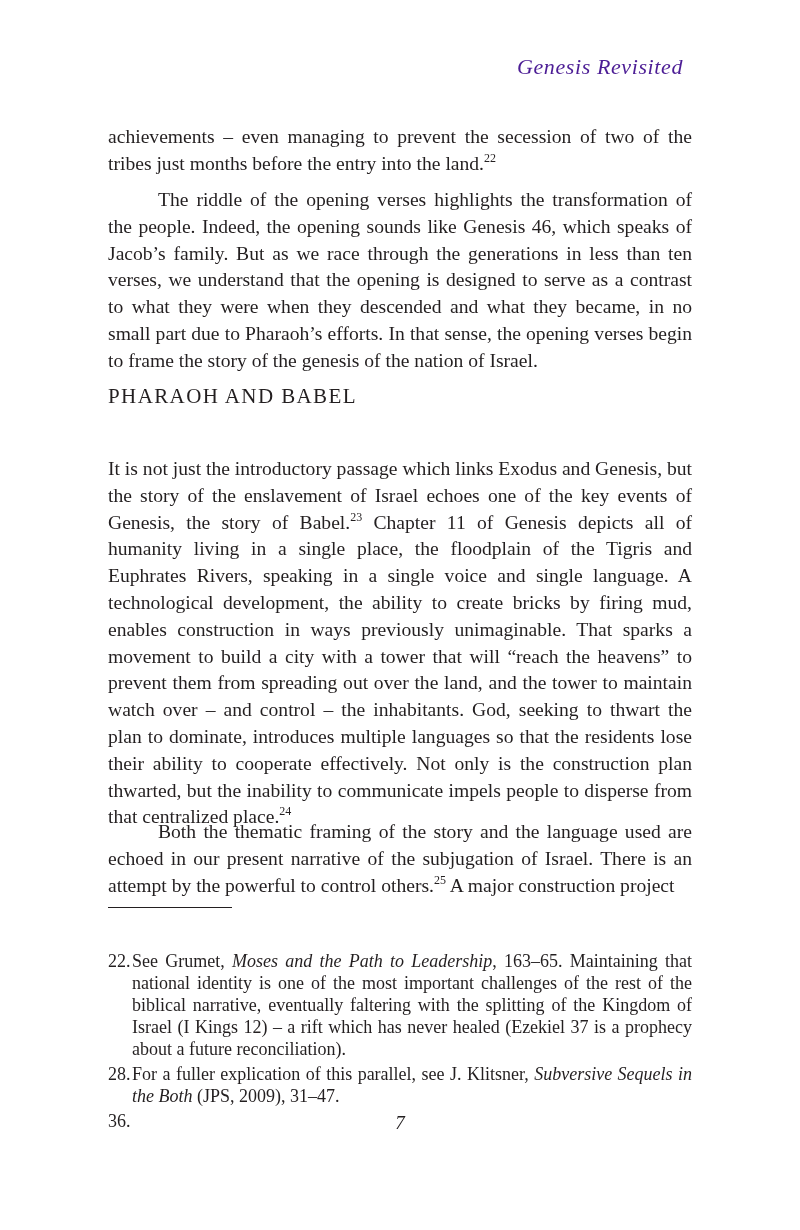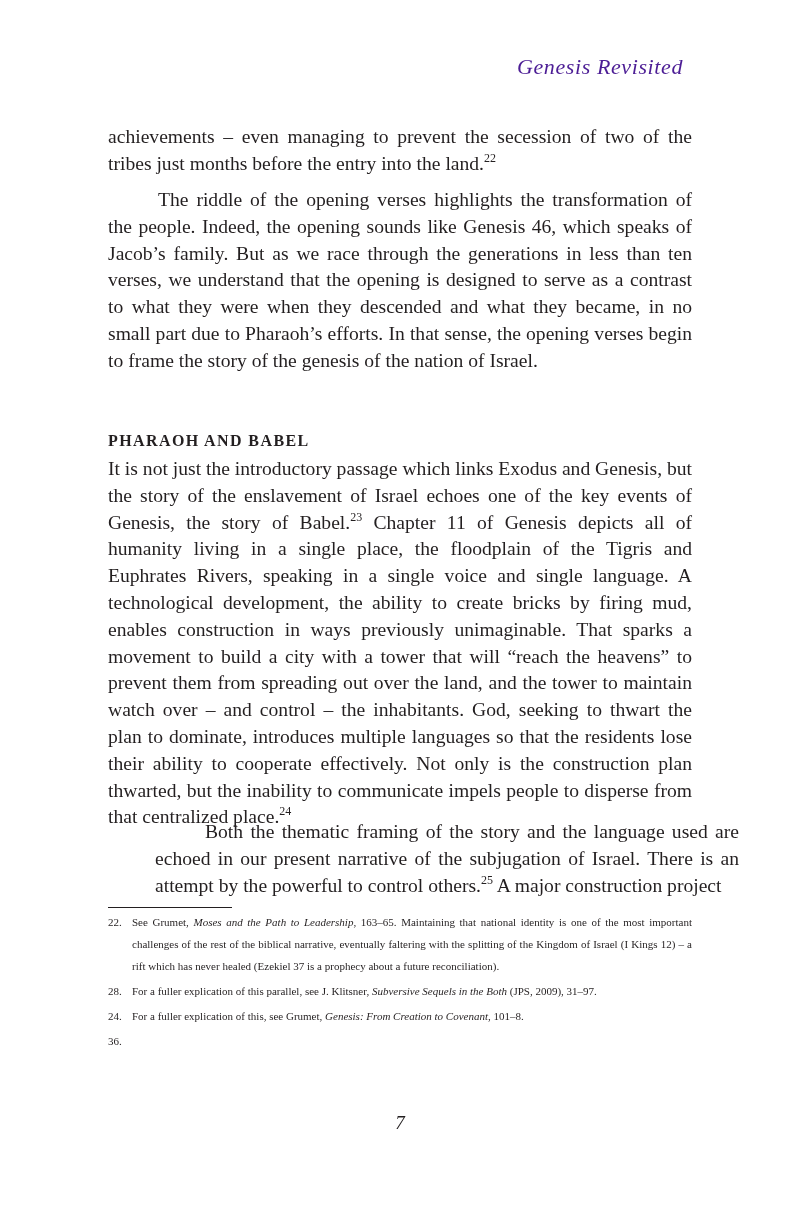--- a/index.html
+++ b/index.html
@@ -42,12 +42,11 @@
       position: absolute;
       left: 108px;
       top: 384px;
-      font-size: 16px;
-      font-weight: bold;
+      font-size: 21px;
+      font-weight: normal;
       letter-spacing: 1.4px;
       font-variant: small-caps;
       text-transform: uppercase;
-      margin-top: 48px;
     }
     .p3 { top: 417px; margin-top: 39px; }
     .p4 { top: 819px; margin-left: 47px; }

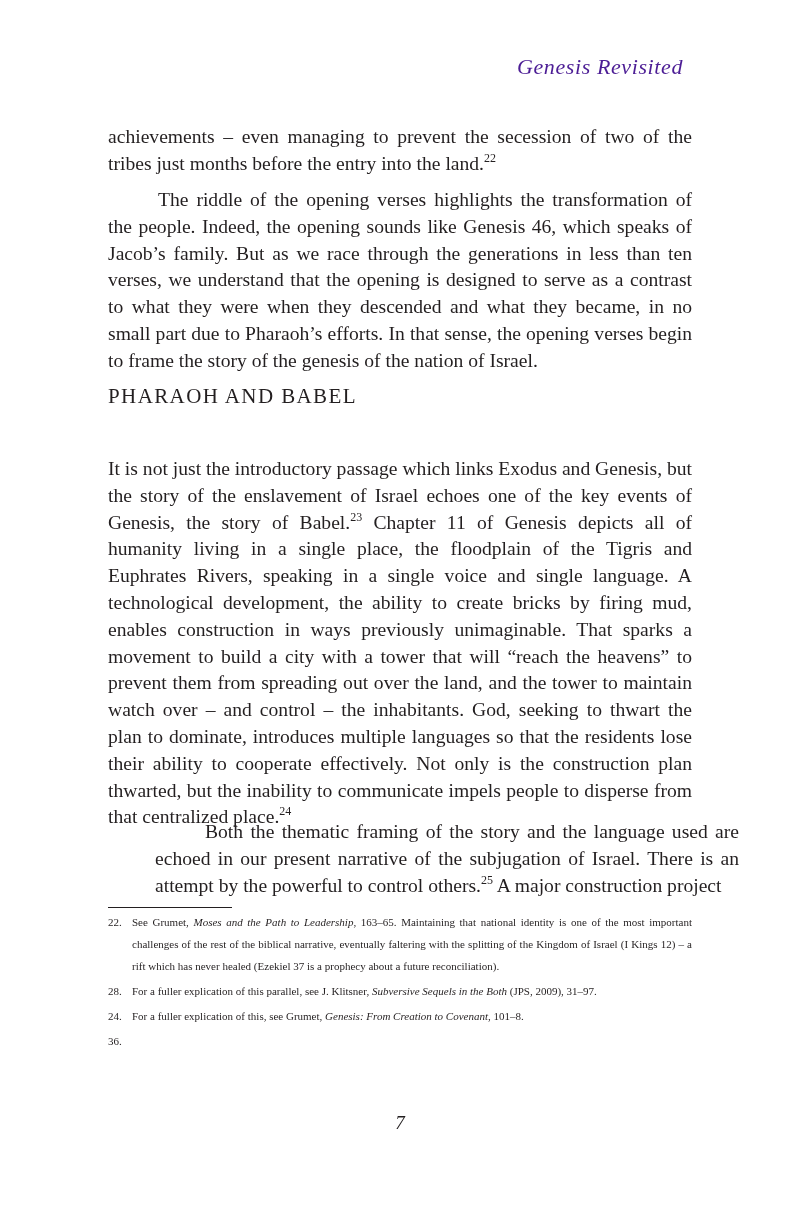--- a/index.html
+++ b/index.html
@@ -49,7 +49,7 @@
       text-transform: uppercase;
     }
     .p3 { top: 417px; margin-top: 39px; }
-    .p4 { top: 819px; margin-left: 47px; }
+    .p4 { top: 819px; }
     .indent { text-indent: 50px; }
     sup.fn {
       font-size: 12px;

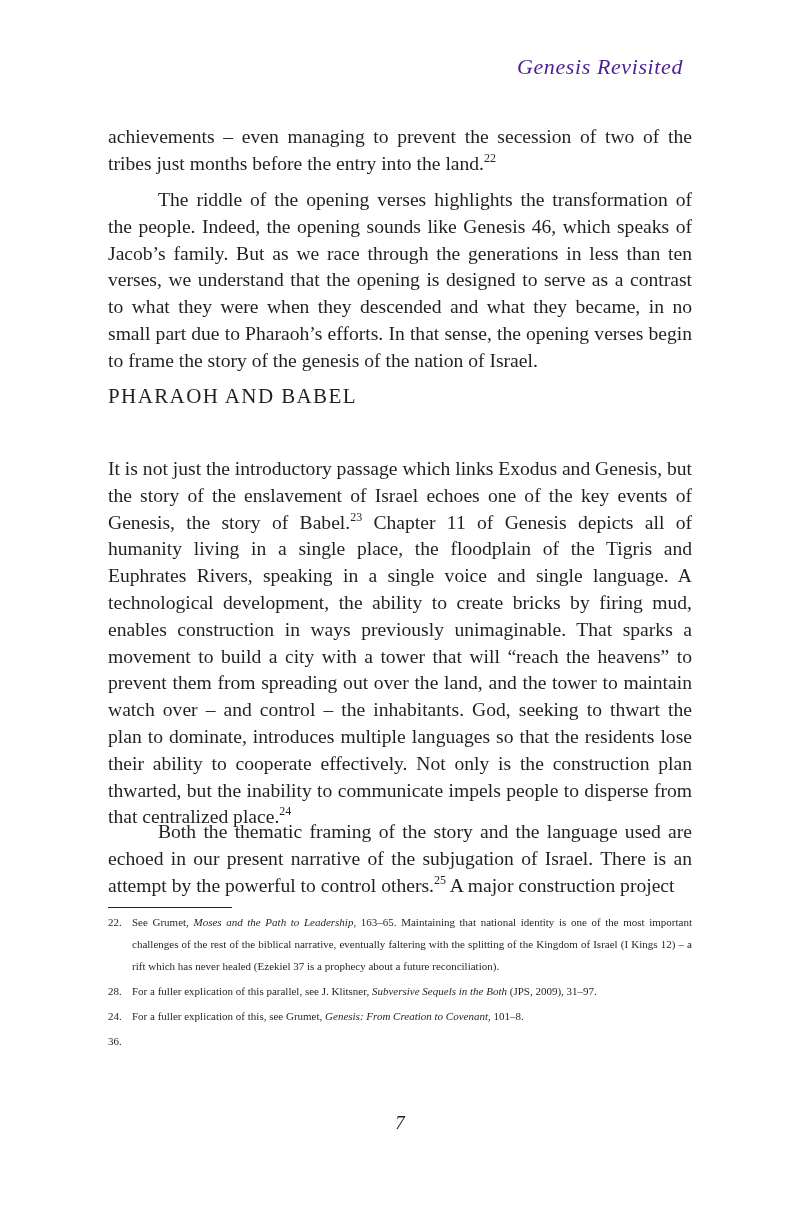--- a/index.html
+++ b/index.html
@@ -67,9 +67,9 @@
     .footnotes {
       position: absolute;
       left: 108px;
-      top: 911px;
+      top: 950px;
       width: 584px;
-      font-size: 11px;
+      font-size: 18px;
       line-height: 22px;
     }
     .fn-item {

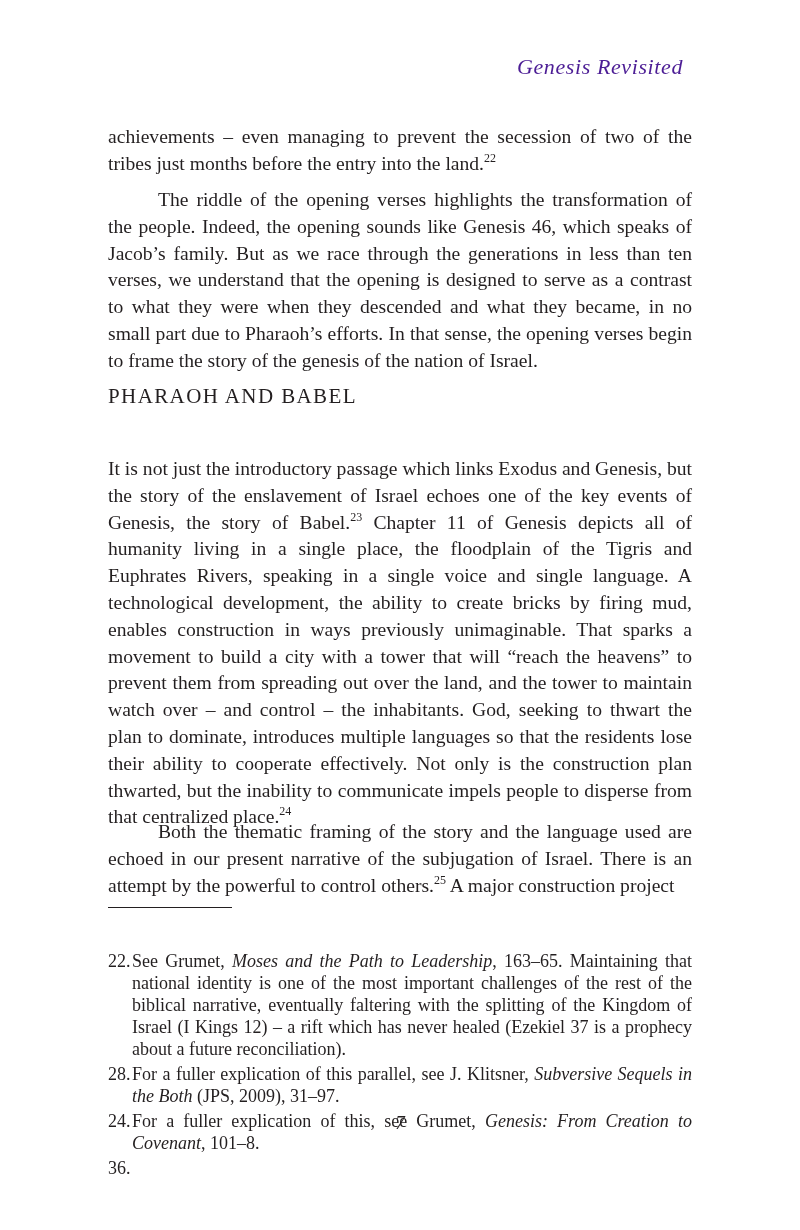--- a/index.html
+++ b/index.html
@@ -123,7 +123,7 @@
     <span class="fn-num">22.</span><span>See Grumet, </span><i>Moses and the Path to Leadership</i><span>, 163–65. Maintaining that national identity is one of the most important challenges of the rest of the biblical narrative, eventually faltering with the splitting of the Kingdom of Israel (I Kings 12) – a rift which has never healed (Ezekiel 37 is a prophecy about a future reconciliation).</span>
   </div>
   <div class="fn-item">
-    <span class="fn-num">28.</span><span>For a fuller explication of this parallel, see J. Klitsner, </span><i>Subversive Sequels in the Both</i><span> (JPS, 2009), 31–97.</span>
+    <span class="fn-num">28.</span><span>For a fuller explication of this parallel, see J. Klitsner, </span><i>Subversive Sequels in the Both</i><span> (JPS, 2009), 31–47.</span>
   </div>
   <div class="fn-item">
     <span class="fn-num">24.</span><span>For a fuller explication of this, see Grumet, </span><i>Genesis: From Creation to Covenant</i><span>, 101–8.</span>

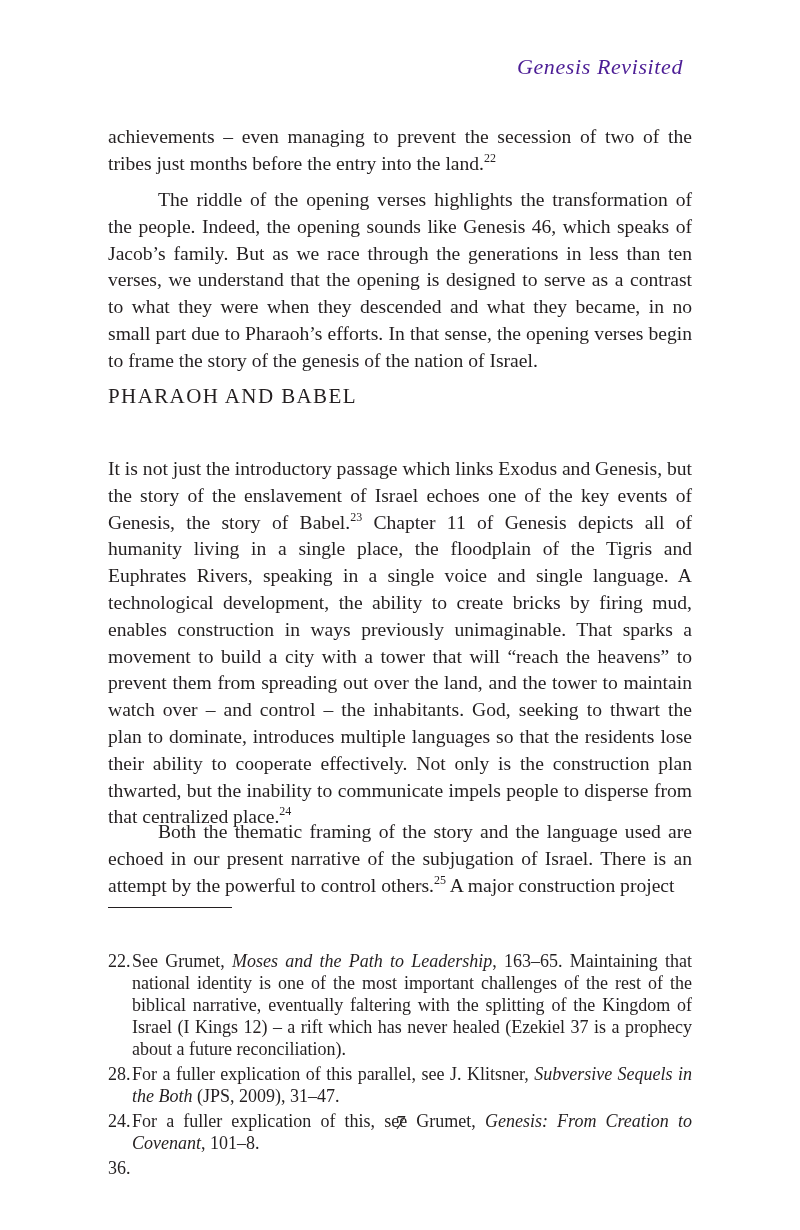--- a/index.html
+++ b/index.html
@@ -126,9 +126,6 @@
     <span class="fn-num">28.</span><span>For a fuller explication of this parallel, see J. Klitsner, </span><i>Subversive Sequels in the Both</i><span> (JPS, 2009), 31–47.</span>
   </div>
   <div class="fn-item">
-    <span class="fn-num">24.</span><span>For a fuller explication of this, see Grumet, </span><i>Genesis: From Creation to Covenant</i><span>, 101–8.</span>
-  </div>
-  <div class="fn-item">
     <span class="fn-num">36.</span>
   </div>
 </div>

